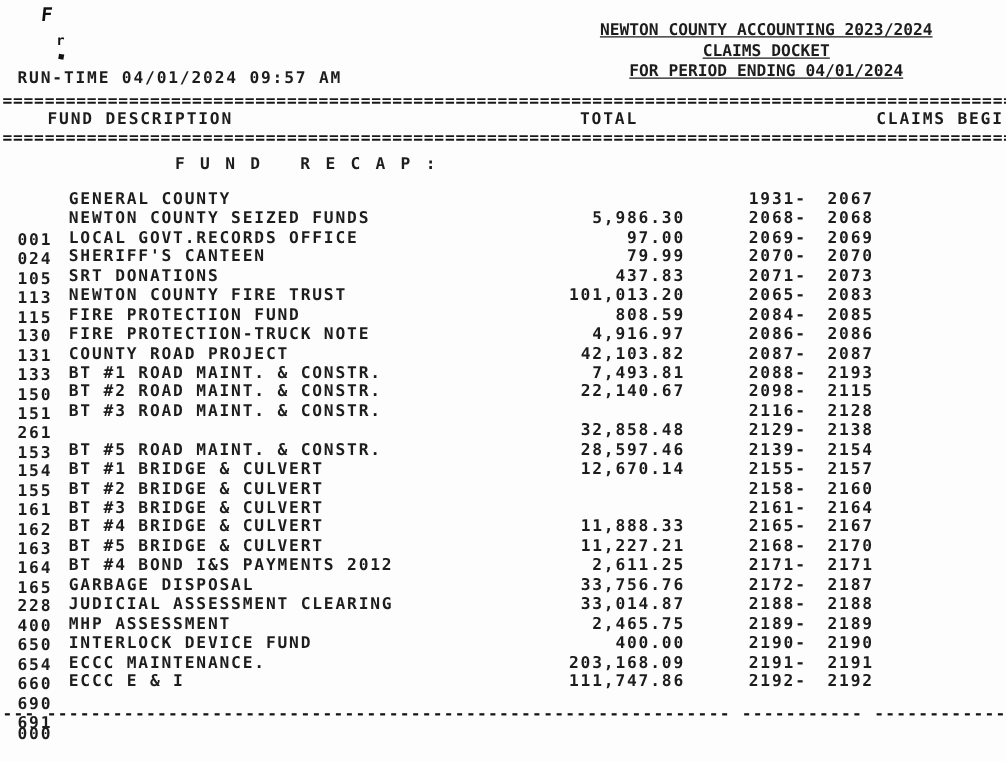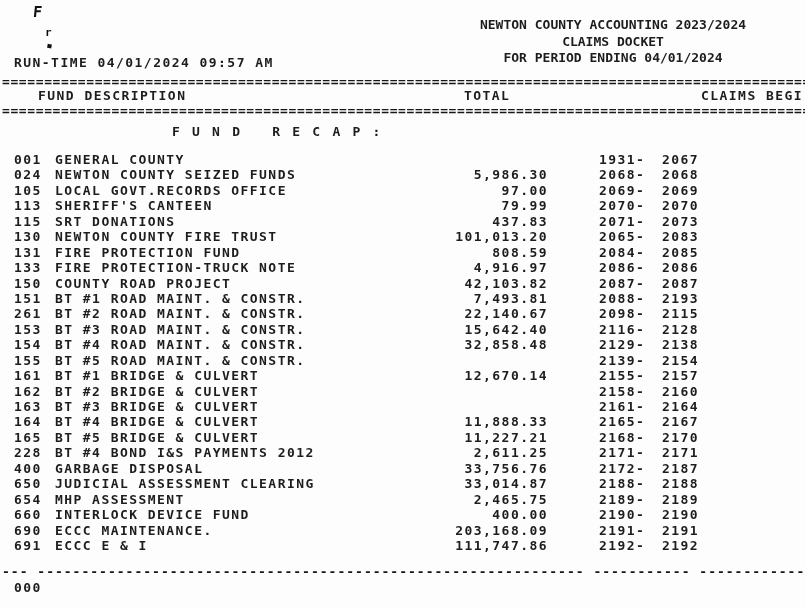--- a/index.html
+++ b/index.html
@@ -13,7 +13,7 @@
   .sep{position:absolute;left:2px;right:0;overflow:hidden;white-space:pre;
        letter-spacing:0.6px;font-size:13px;color:#161616;}
   .hdr-right{position:absolute;left:448px;top:17px;width:330px;text-align:center;}
-  .hdr-right div{height:16.5px;}
+  .hdr-right div{height:16.5px;text-decoration:underline;}
   .row{position:relative;height:15.45px;}
   .row span{position:absolute;top:0;white-space:pre;letter-spacing:1.45px;}
   .c-code{left:14px;}

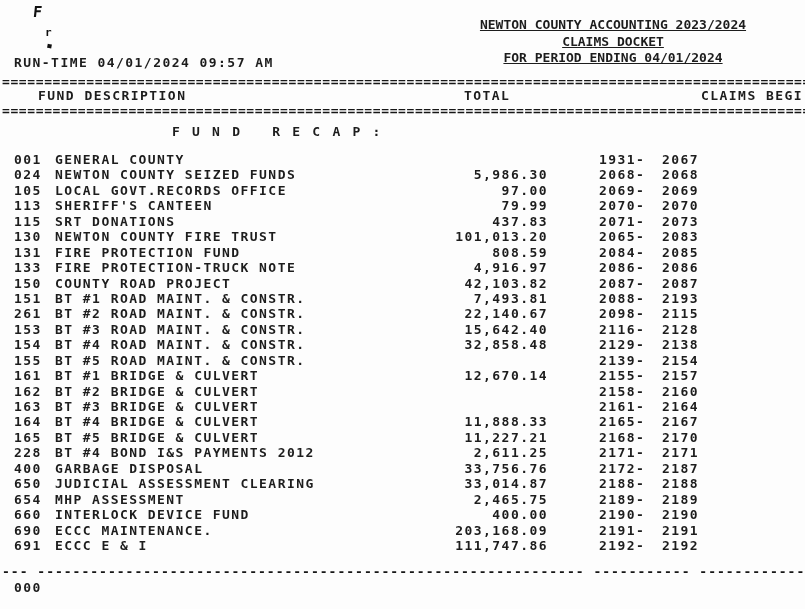--- a/index.html
+++ b/index.html
@@ -54,7 +54,7 @@
 
   <div class="sep" style="top:103px;">=========================================================================================================</div>
 
-  <div class="txt" style="left:140px;top:124px;letter-spacing:2.2px;margin-left:32px;">F U N D   R E C A P :</div>
+  <div class="txt" style="left:140px;top:124px;letter-spacing:2.2px;">F U N D   R E C A P :</div>
 
   <div class="rows">
 

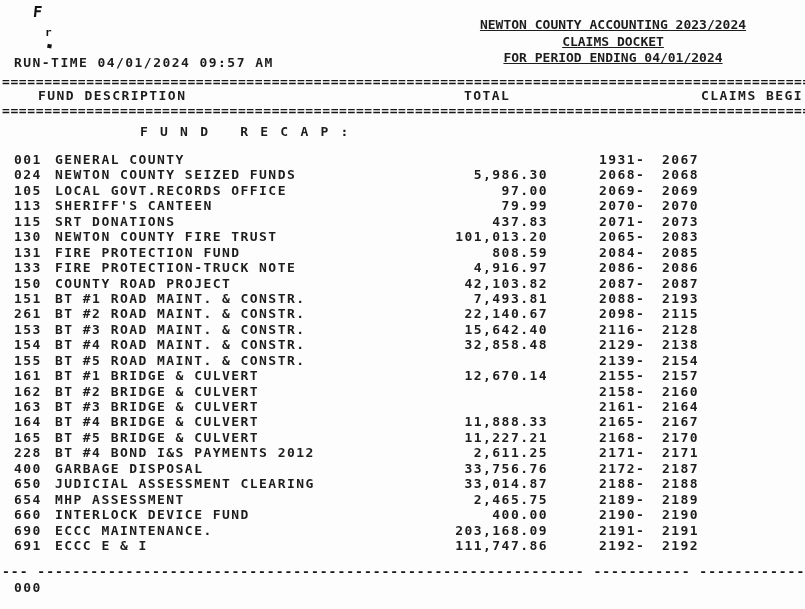--- a/index.html
+++ b/index.html
@@ -16,7 +16,7 @@
   .hdr-right div{height:16.5px;text-decoration:underline;}
   .row{position:relative;height:15.45px;}
   .row span{position:absolute;top:0;white-space:pre;letter-spacing:1.45px;}
-  .c-code{left:14px;}
+  .c-code{left:14px;margin-top:33px;}
   .c-desc{left:55px;}
   .c-total{left:370px;width:178px;text-align:right;}
   .c-cb{left:599px;}

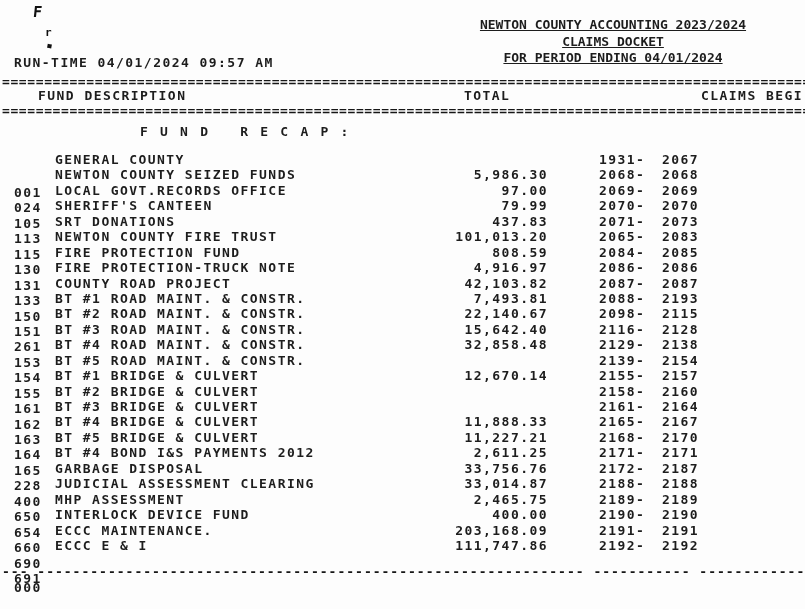--- a/index.html
+++ b/index.html
@@ -137,7 +137,6 @@
       <div class="row">
         <span class="c-code">153</span>
         <span class="c-desc">BT #3 ROAD MAINT. &amp; CONSTR.</span>
-        <span class="c-total">15,642.40</span>
         <span class="c-cb">2116-</span>
         <span class="c-ce">2128</span>
       </div>

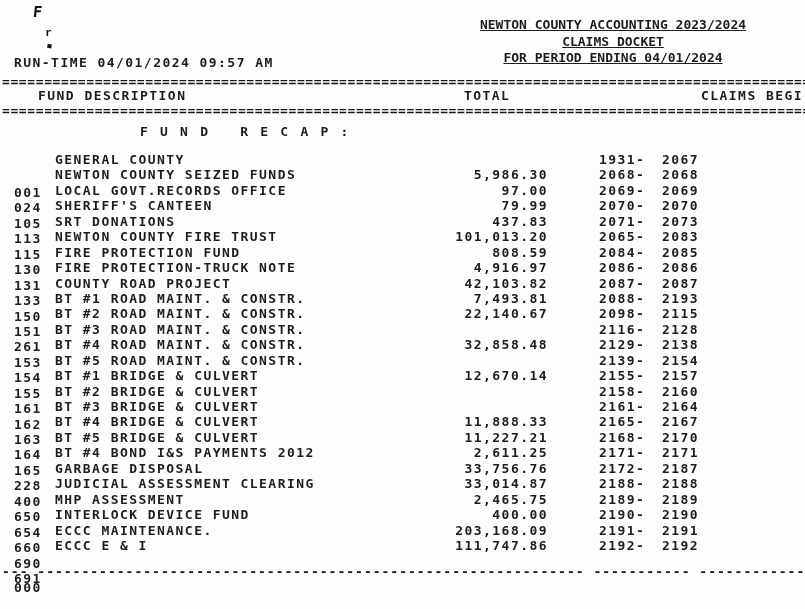--- a/index.html
+++ b/index.html
@@ -142,7 +142,6 @@
       </div>
       <div class="row">
         <span class="c-code">154</span>
-        <span class="c-desc">BT #4 ROAD MAINT. &amp; CONSTR.</span>
         <span class="c-total">32,858.48</span>
         <span class="c-cb">2129-</span>
         <span class="c-ce">2138</span>

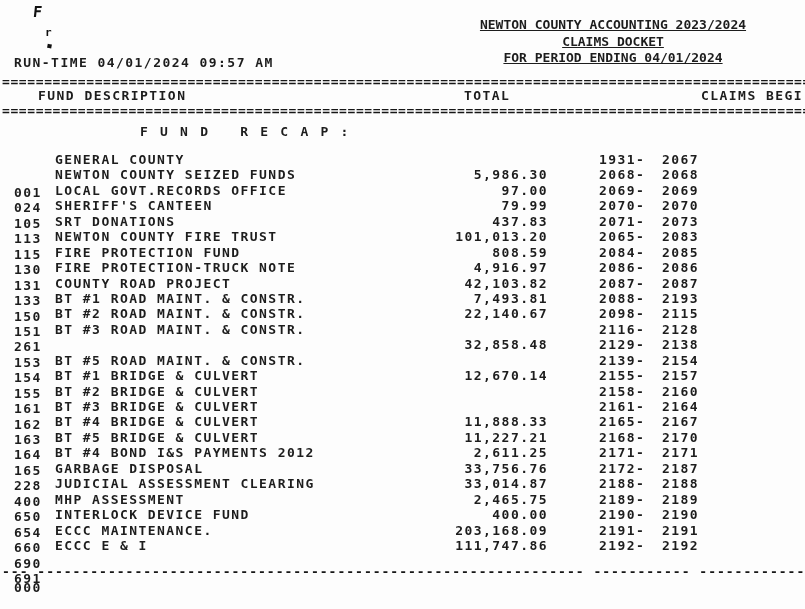--- a/index.html
+++ b/index.html
@@ -149,6 +149,7 @@
       <div class="row">
         <span class="c-code">155</span>
         <span class="c-desc">BT #5 ROAD MAINT. &amp; CONSTR.</span>
+        <span class="c-total">28,597.46</span>
         <span class="c-cb">2139-</span>
         <span class="c-ce">2154</span>
       </div>

